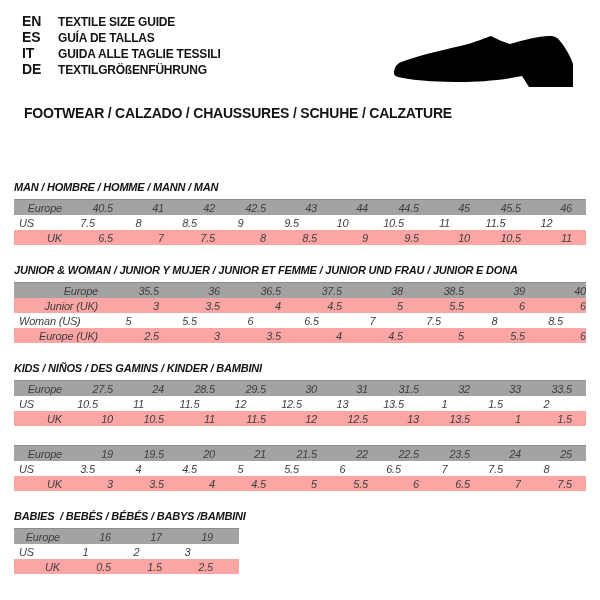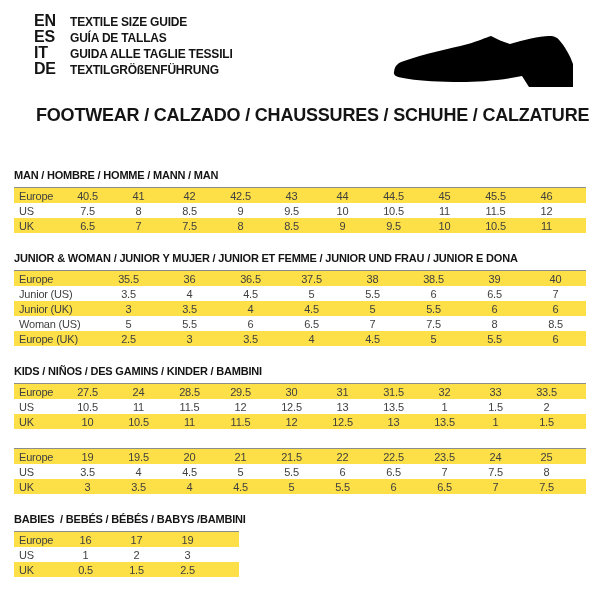--- a/index.html
+++ b/index.html
@@ -11,7 +11,7 @@
   
   .lang-block{position:absolute;top:13px;left:22px;}
   .lang-row{height:16px;line-height:16px;}
-  .lang-code{display:inline-block;width:36px;font-weight:bold;font-size:16px;color:#141414;letter-spacing:-0.2px;margin-left:12px;}
+  .lang-code{display:inline-block;width:36px;font-weight:bold;font-size:14px;color:#141414;letter-spacing:-0.2px;}
   .lang-text{font-weight:bold;font-size:12px;color:#141414;letter-spacing:-0.2px;}
   .category-line{position:absolute;top:105px;left:36px;font-weight:bold;font-size:18px;color:#141414;letter-spacing:-0.2px;}
   

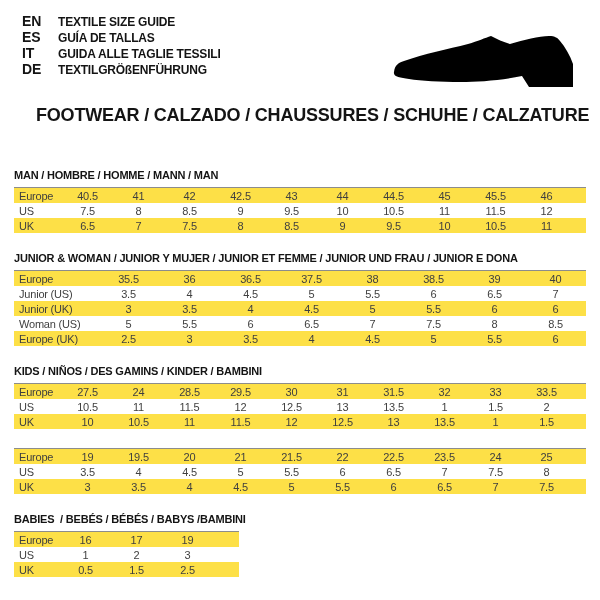--- a/index.html
+++ b/index.html
@@ -13,7 +13,7 @@
   .lang-row{height:16px;line-height:16px;}
   .lang-code{display:inline-block;width:36px;font-weight:bold;font-size:14px;color:#141414;letter-spacing:-0.2px;}
   .lang-text{font-weight:bold;font-size:12px;color:#141414;letter-spacing:-0.2px;}
-  .category-line{position:absolute;top:105px;left:36px;font-weight:bold;font-size:18px;color:#141414;letter-spacing:-0.2px;}
+  .category-line{position:absolute;top:105px;left:24px;font-weight:bold;font-size:14px;color:#141414;letter-spacing:-0.2px;}
   
   .shoe{position:absolute;left:392px;top:26px;width:186px;height:72px;}
   

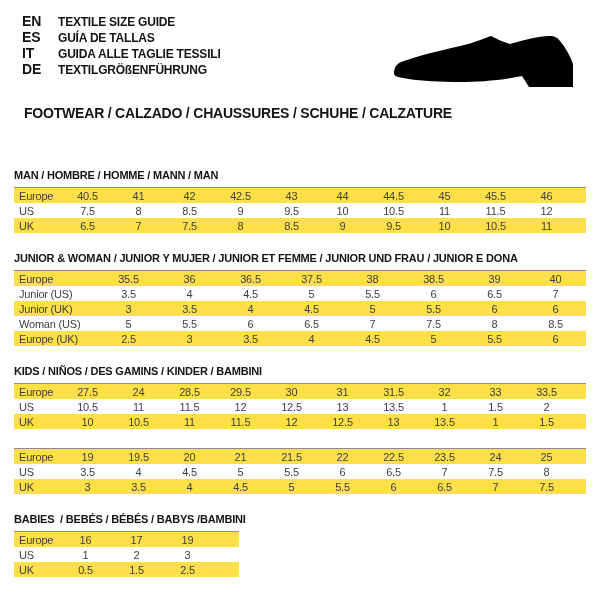--- a/index.html
+++ b/index.html
@@ -18,7 +18,7 @@
   .shoe{position:absolute;left:392px;top:26px;width:186px;height:72px;}
   
   .tables{position:absolute;top:169px;left:14px;width:572px;}
-  .size-section{margin:0 0 19px 0;}
+  .size-section{margin:12px 0 19px 0;font-style:italic;}
   .table-title{font-weight:bold;font-size:11px;line-height:13px;height:13px;color:#141414;letter-spacing:-0.2px;margin-bottom:5px;white-space:pre;}
   table{border-collapse:collapse;table-layout:fixed;border-spacing:0;}
   td{height:15px;padding:0;font-size:11px;letter-spacing:-0.2px;color:#3f3f3f;overflow:hidden;white-space:nowrap;}

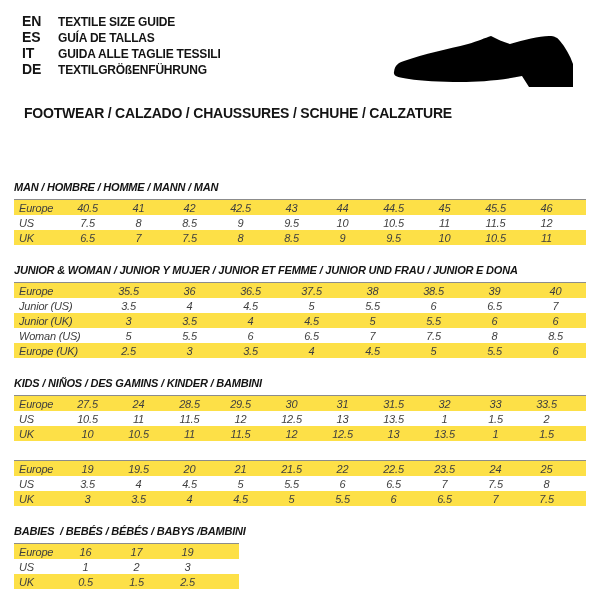--- a/index.html
+++ b/index.html
@@ -23,7 +23,7 @@
   table{border-collapse:collapse;table-layout:fixed;border-spacing:0;}
   td{height:15px;padding:0;font-size:11px;letter-spacing:-0.2px;color:#3f3f3f;overflow:hidden;white-space:nowrap;}
   tr.row-header{border-top:1px solid #8c8c8c;}
-  tr.row-header td{background:#fde047;}
+  tr.row-header td{background:#a3a3a3;text-align:right;}
   tr.row-alt td{background:#fde047;}
   td.label{text-align:left;padding-left:5px;}
   td.val{text-align:center;}

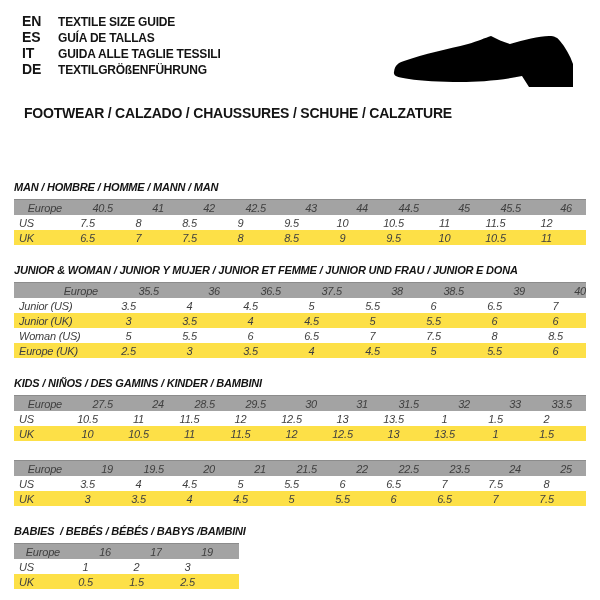--- a/index.html
+++ b/index.html
@@ -24,7 +24,7 @@
   td{height:15px;padding:0;font-size:11px;letter-spacing:-0.2px;color:#3f3f3f;overflow:hidden;white-space:nowrap;}
   tr.row-header{border-top:1px solid #8c8c8c;}
   tr.row-header td{background:#a3a3a3;text-align:right;}
-  tr.row-alt td{background:#fde047;}
+  tr.row-alt td{background:#fca5a5;text-align:right;}
   td.label{text-align:left;padding-left:5px;}
   td.val{text-align:center;}
 </style>

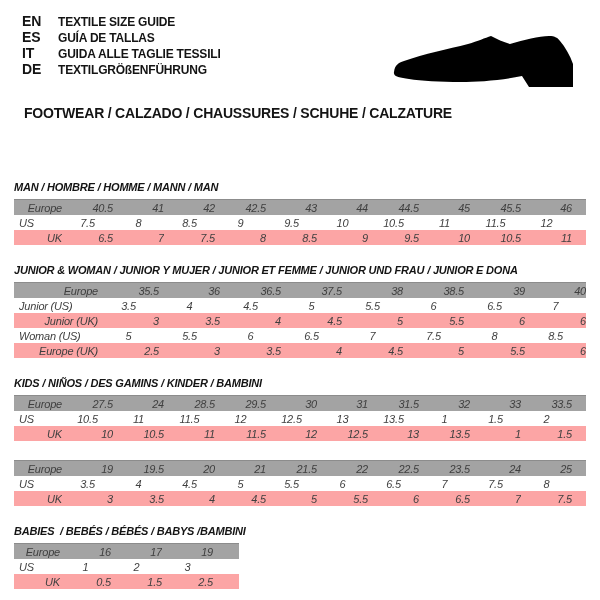--- a/index.html
+++ b/index.html
@@ -155,17 +155,6 @@
               <td class="val">39</td>
               <td class="val">40</td>
             </tr>
-            <tr class="row-plain">
-              <td class="label">Junior (US)</td>
-              <td class="val">3.5</td>
-              <td class="val">4</td>
-              <td class="val">4.5</td>
-              <td class="val">5</td>
-              <td class="val">5.5</td>
-              <td class="val">6</td>
-              <td class="val">6.5</td>
-              <td class="val">7</td>
-            </tr>
             <tr class="row-alt">
               <td class="label">Junior (UK)</td>
               <td class="val">3</td>

